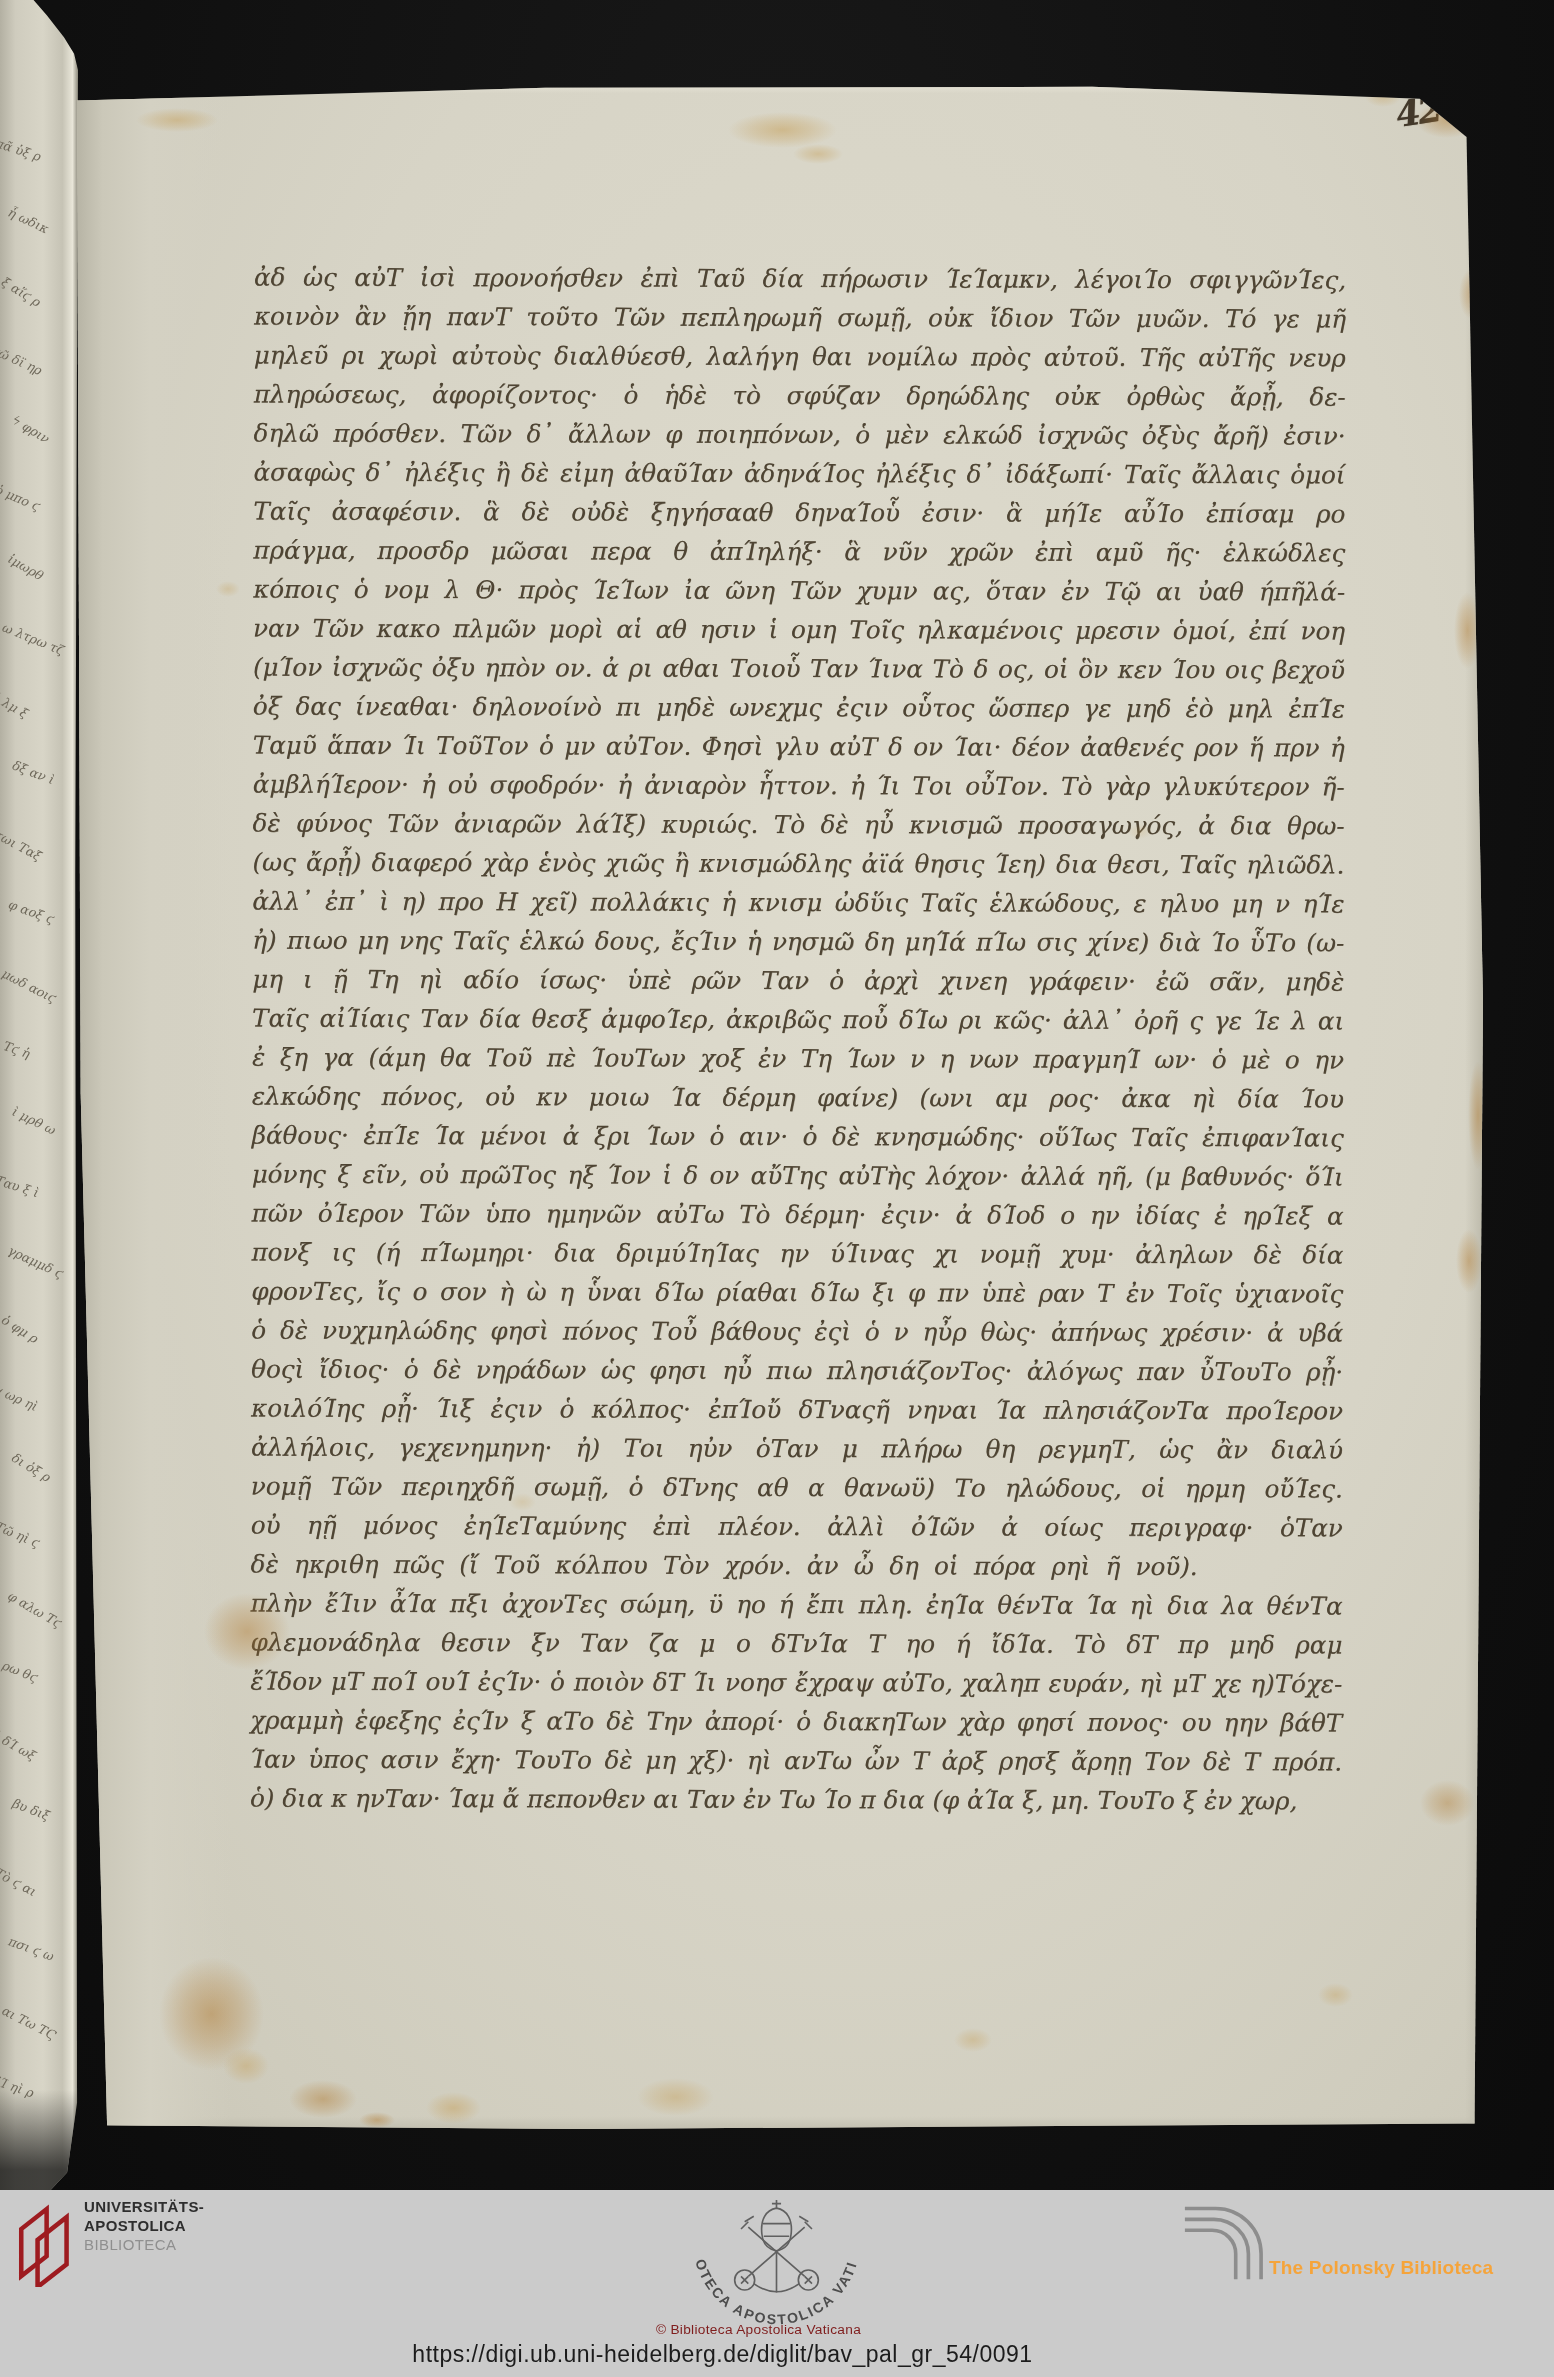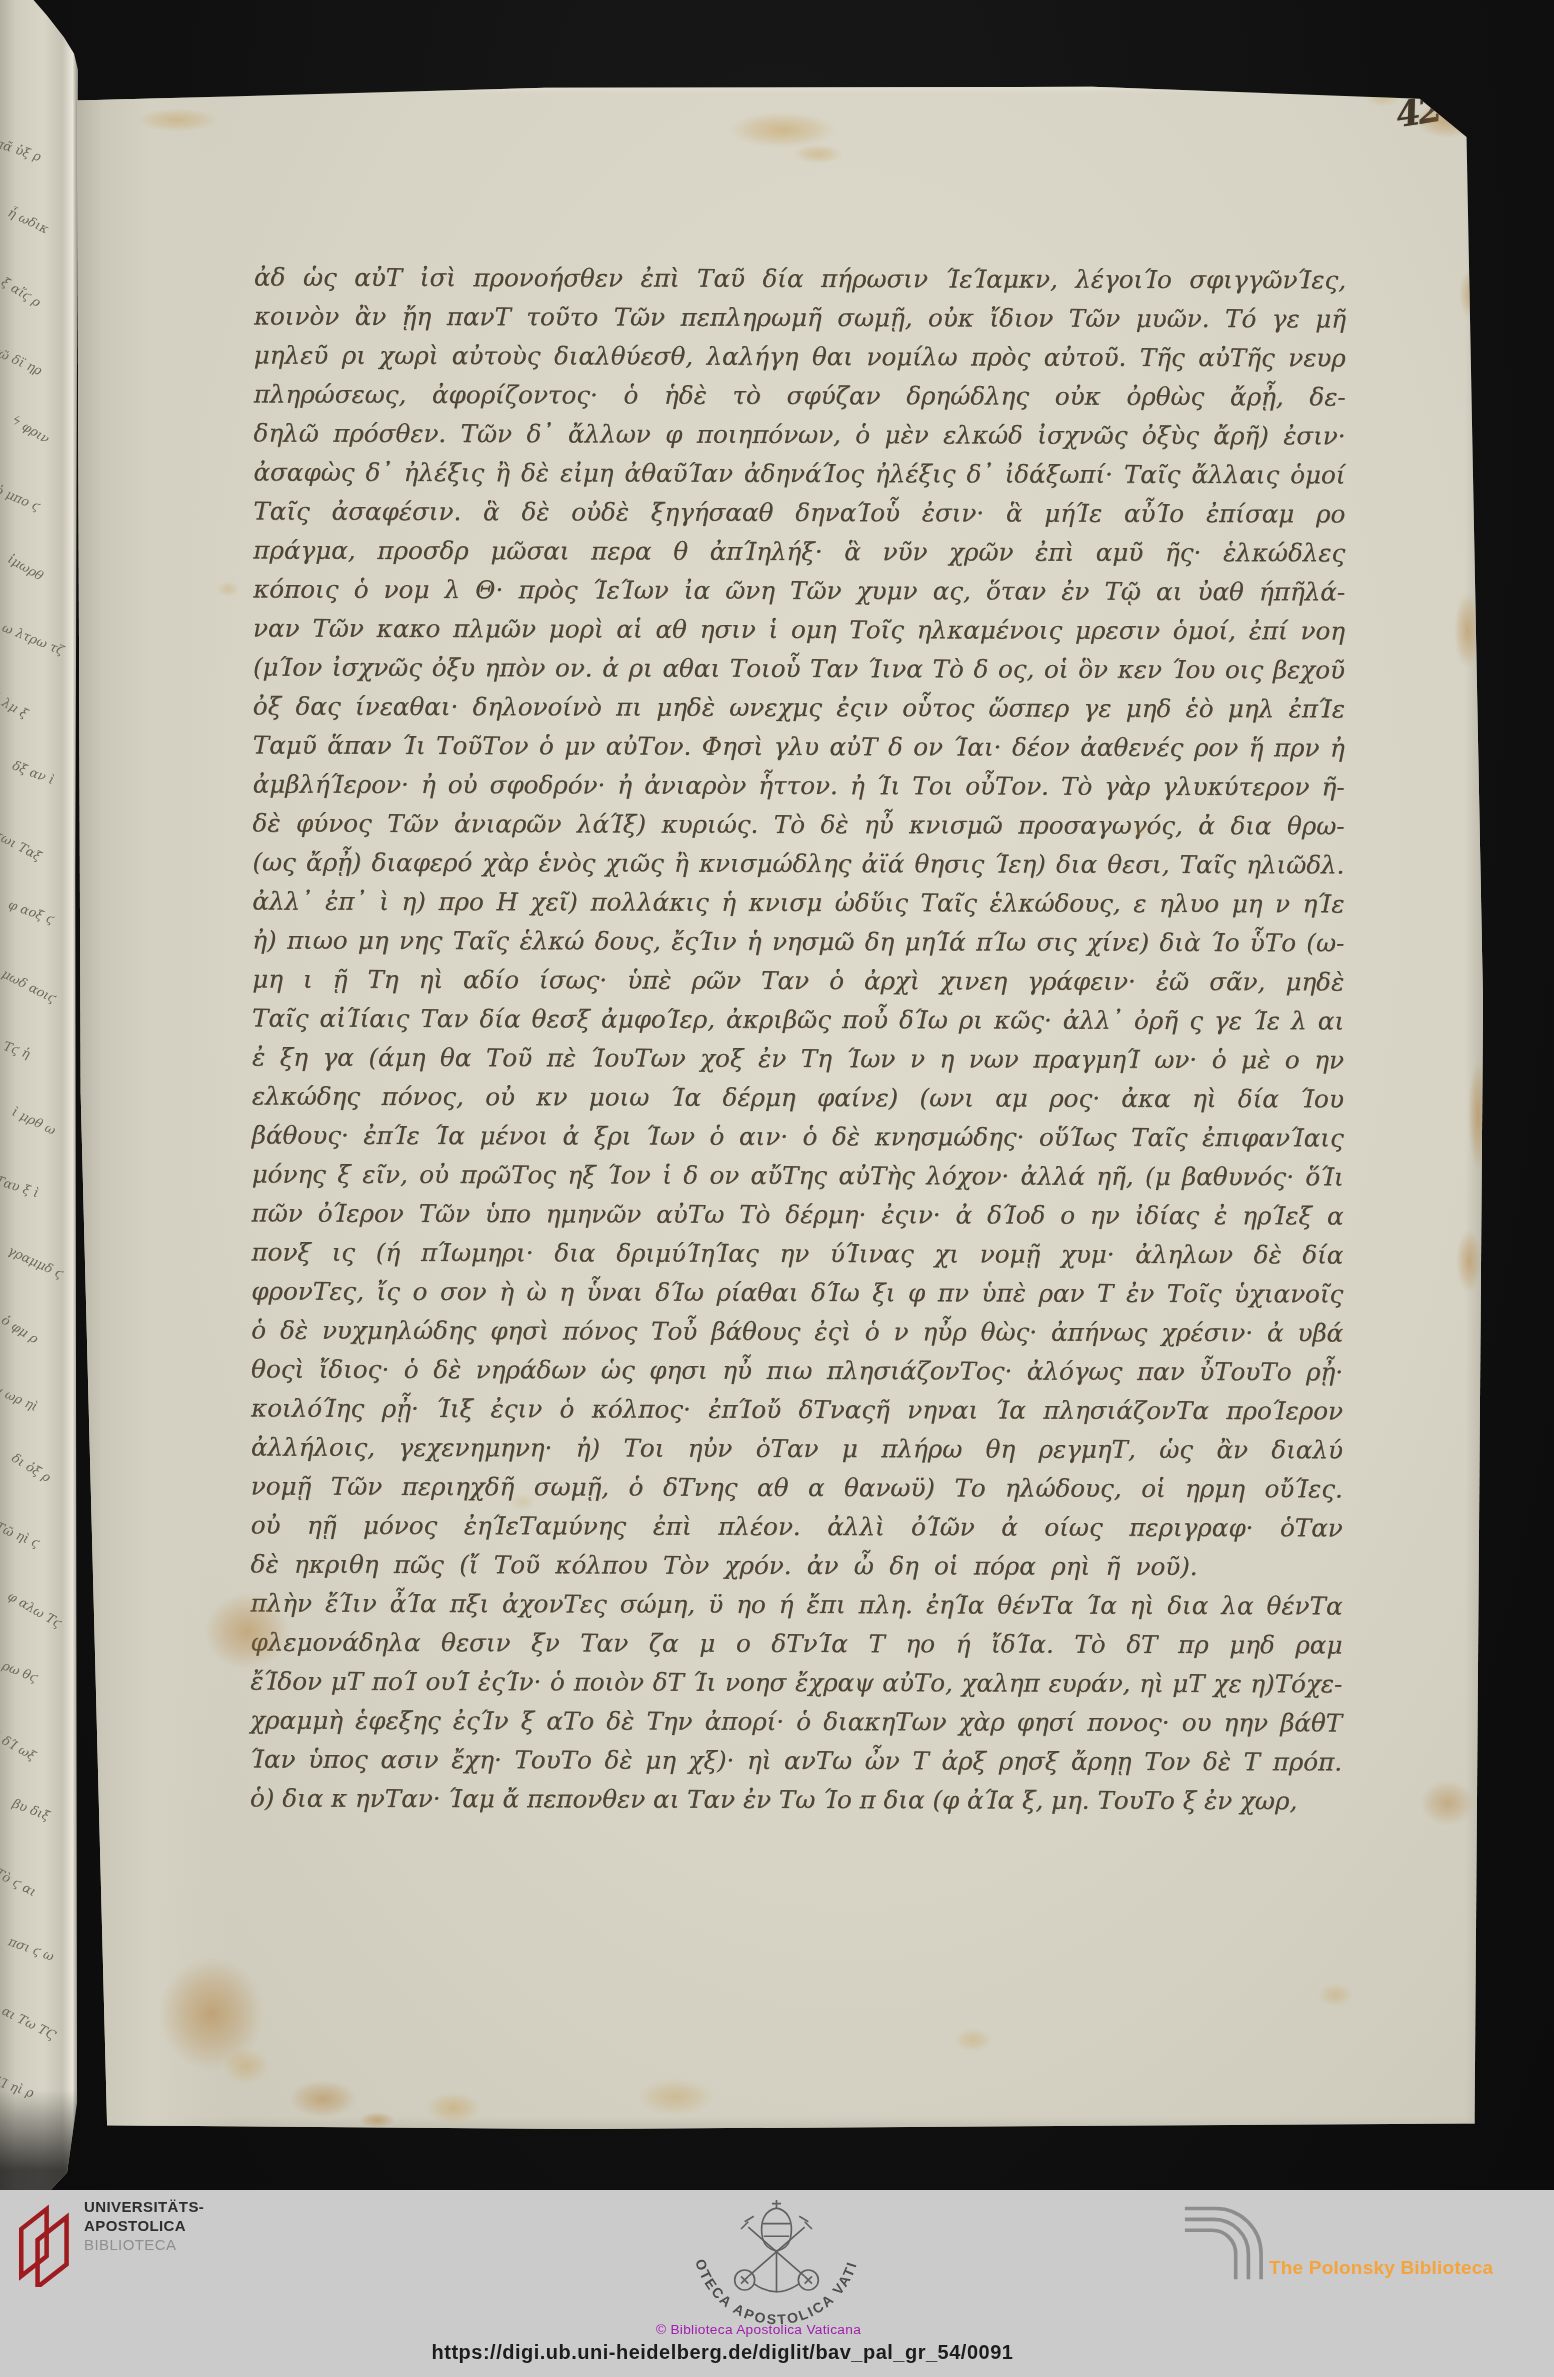--- a/index.html
+++ b/index.html
@@ -57,7 +57,7 @@
   .ub-text .l3{font-size:15px;font-weight:normal;color:#8f8f8f;}
   .vatican{position:absolute;left:681px;top:5.5px;}
   .copyright{position:absolute;left:0;top:132px;width:1517px;text-align:center;
-    font-size:13.7px;color:#a21caf;letter-spacing:0.3px;}
+    font-size:13.7px;color:#7f1d1d;letter-spacing:0.3px;}
   .url{position:absolute;left:0;top:151px;width:1445px;text-align:center;
     font-size:20px;color:var(--url-text);letter-spacing:0.5px;font-weight:bold;}
   .polonsky-arcs{position:absolute;left:1181px;top:12.7px;}

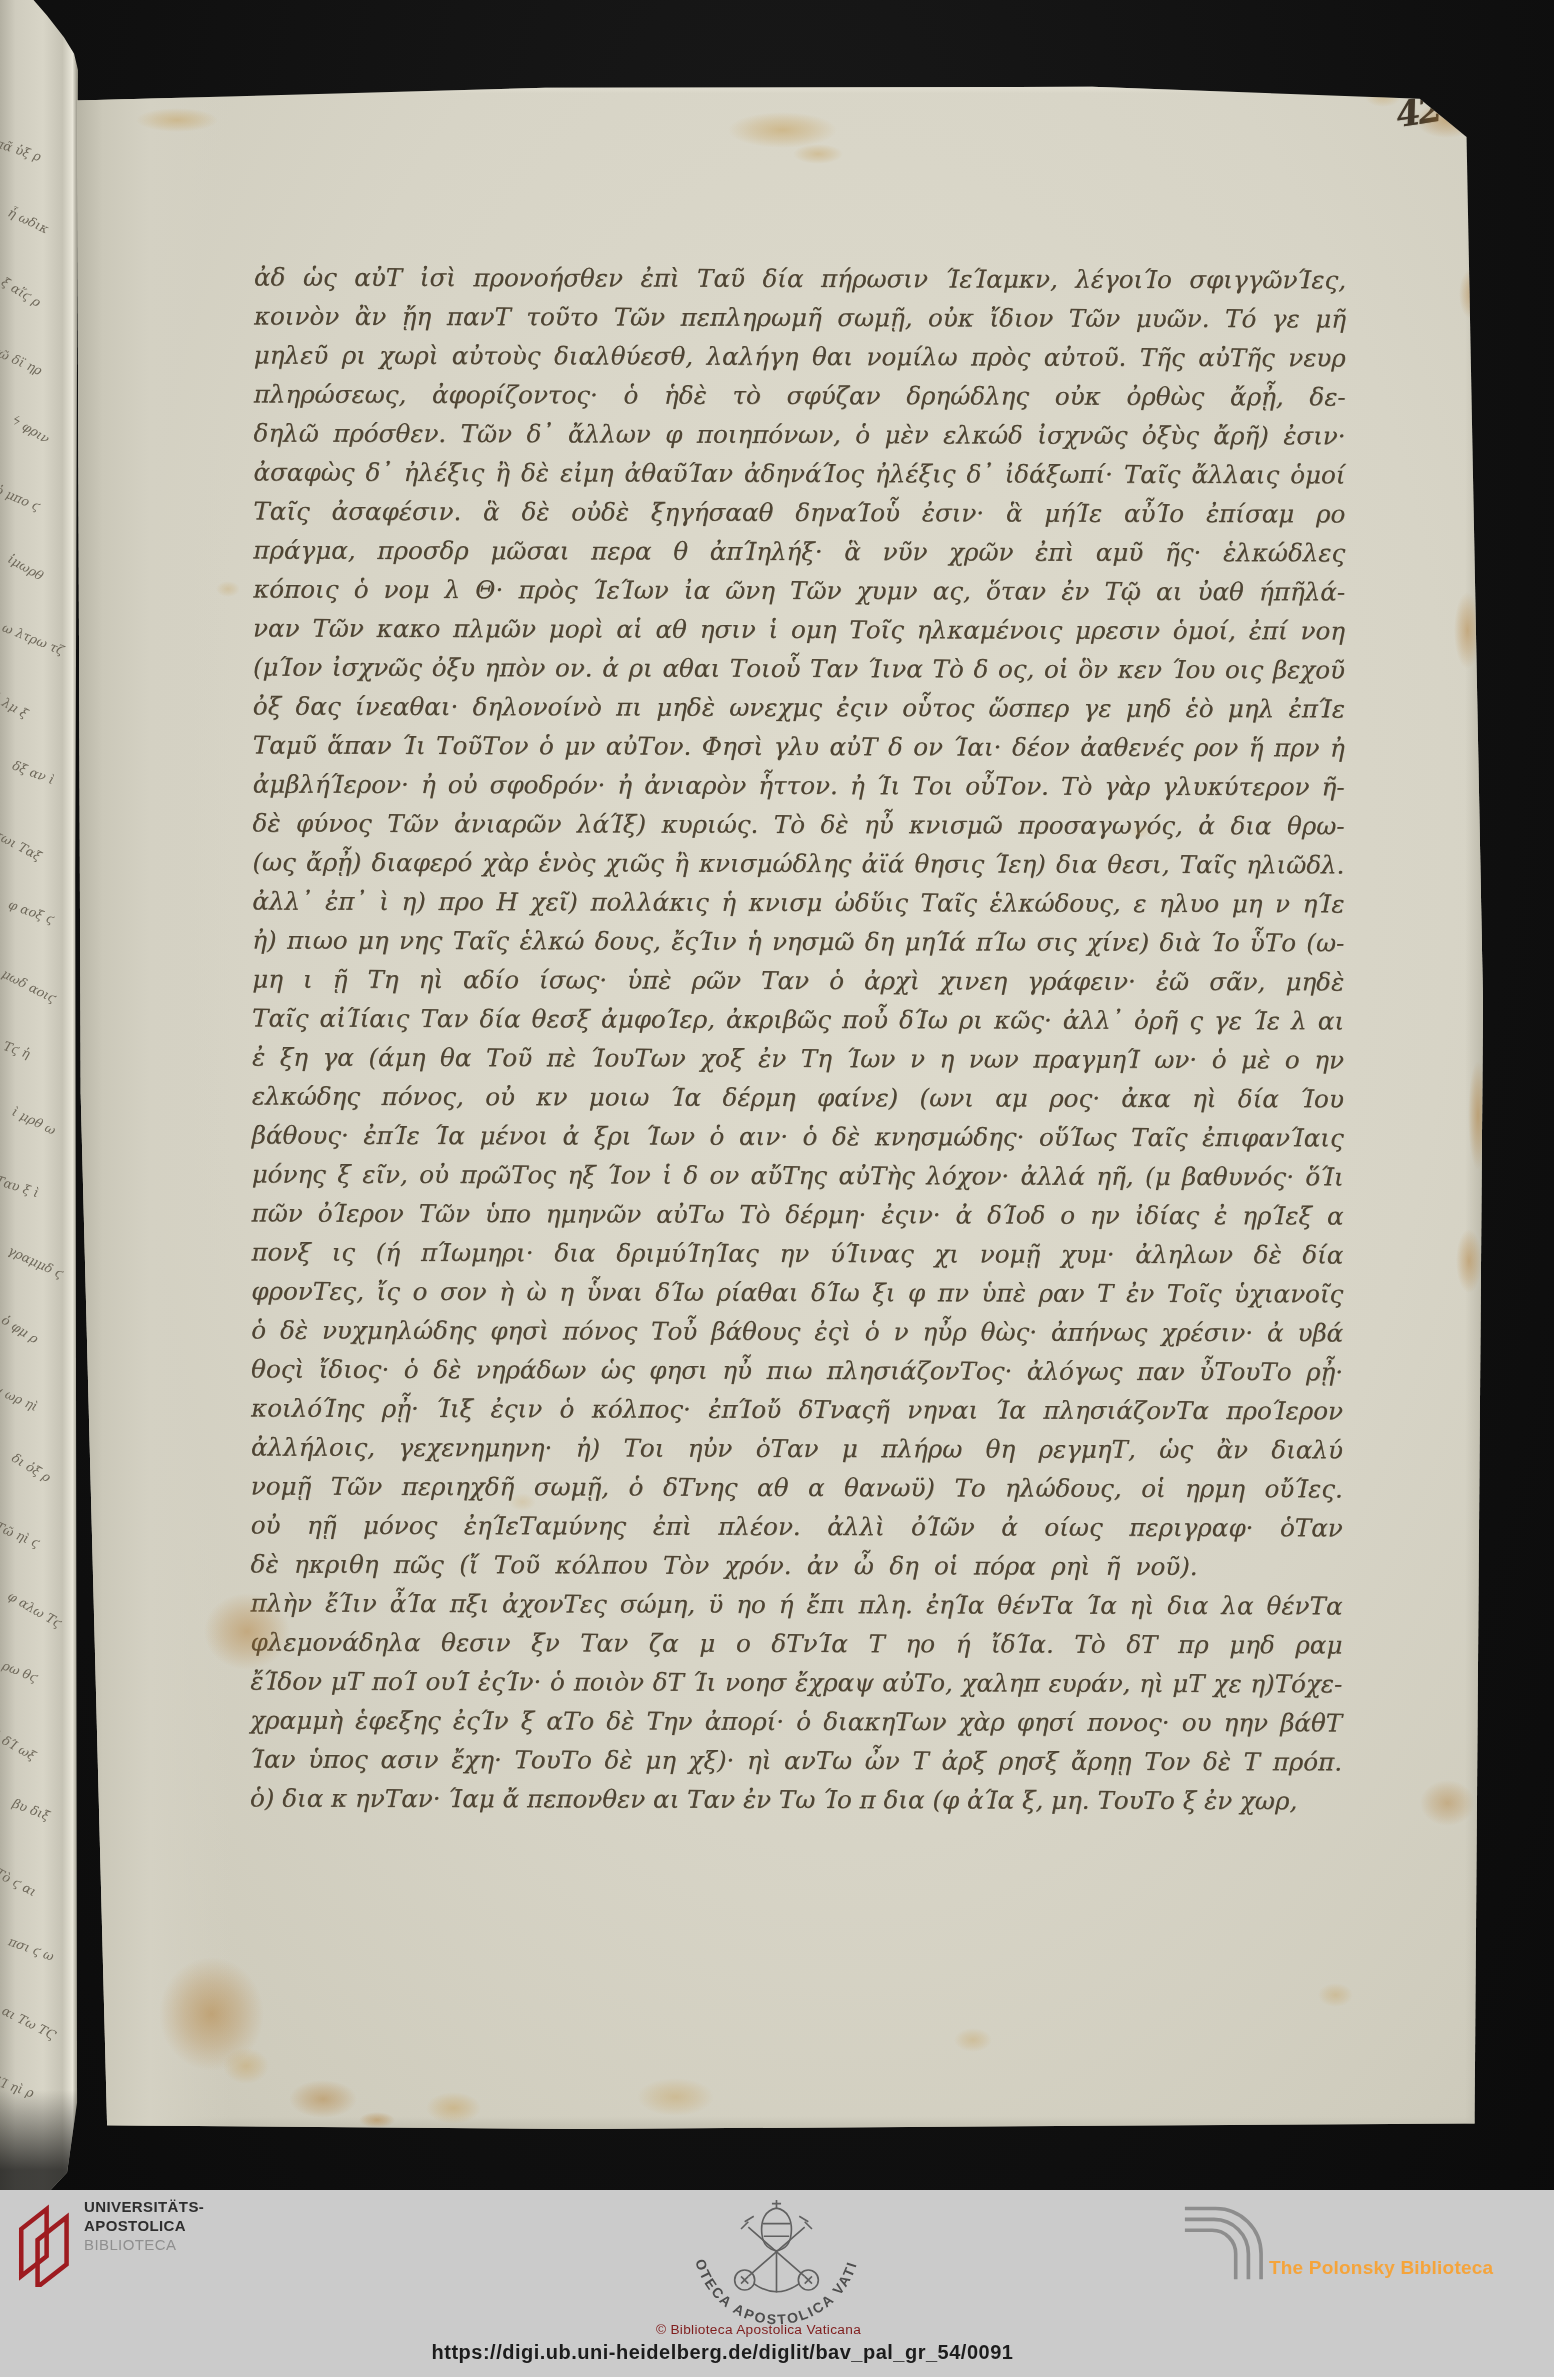--- a/index.html
+++ b/index.html
@@ -59,7 +59,7 @@
   .copyright{position:absolute;left:0;top:132px;width:1517px;text-align:center;
     font-size:13.7px;color:#7f1d1d;letter-spacing:0.3px;}
   .url{position:absolute;left:0;top:151px;width:1445px;text-align:center;
-    font-size:20px;color:var(--url-text);letter-spacing:0.5px;font-weight:bold;}
+    font-size:23px;color:var(--url-text);letter-spacing:0.5px;}
   .polonsky-arcs{position:absolute;left:1181px;top:12.7px;}
   .polonsky-label{position:absolute;left:1269px;top:67px;font-size:19px;font-weight:bold;
     color:var(--polonsky-orange);letter-spacing:0.2px;}

